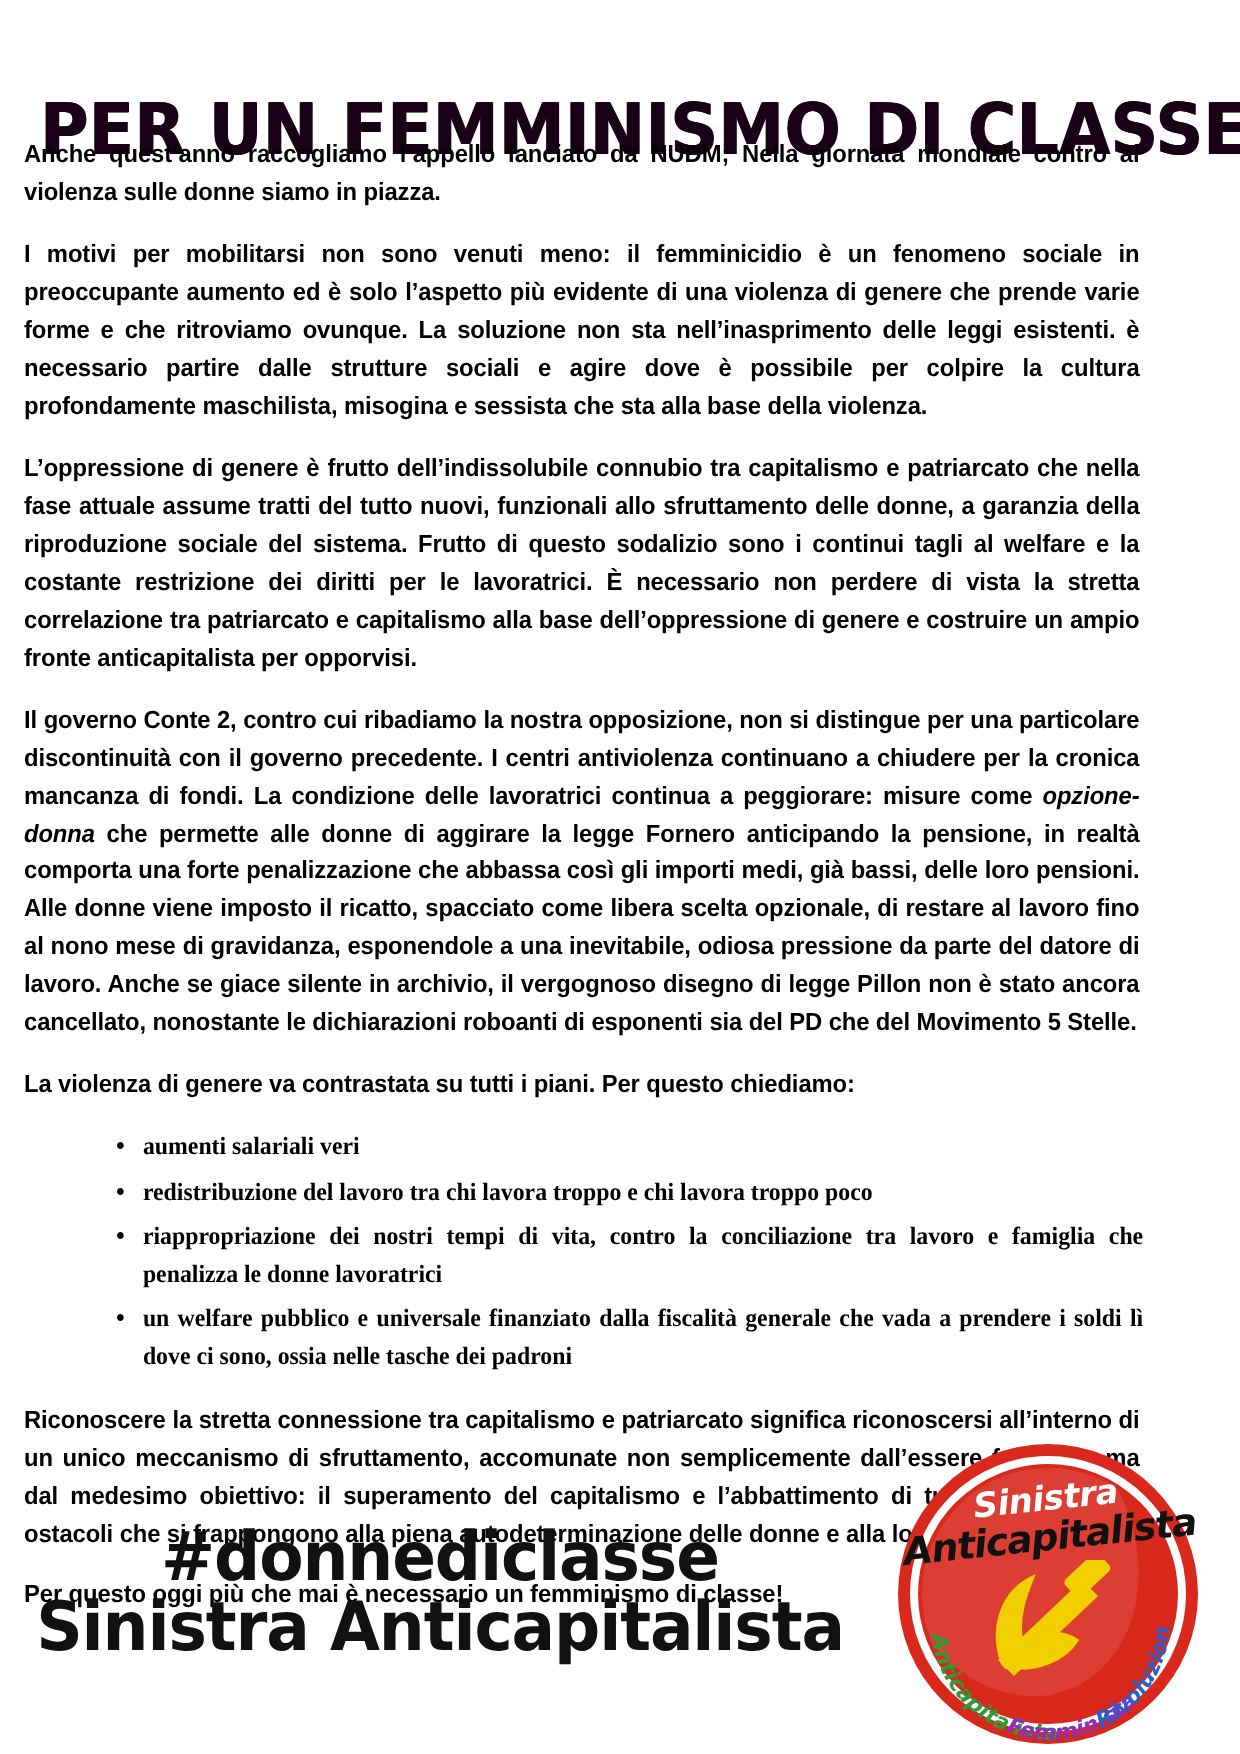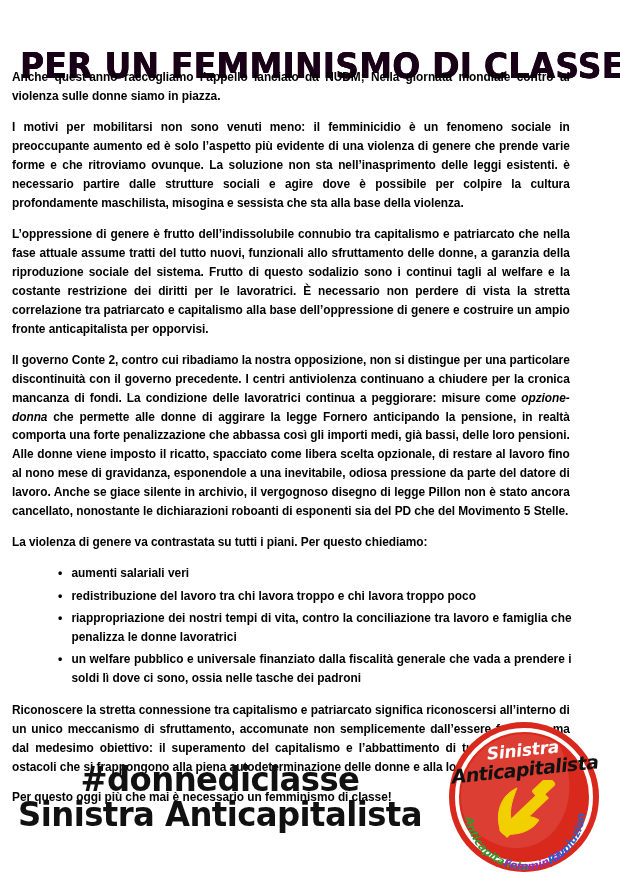--- a/index.html
+++ b/index.html
@@ -70,6 +70,7 @@
     margin: 0 0 12px 0;
     padding: 0 0 0 46px;
     list-style: none;
+    font-family: Liberation Serif, serif;
   }
   ul.demands li {
     position: relative;

